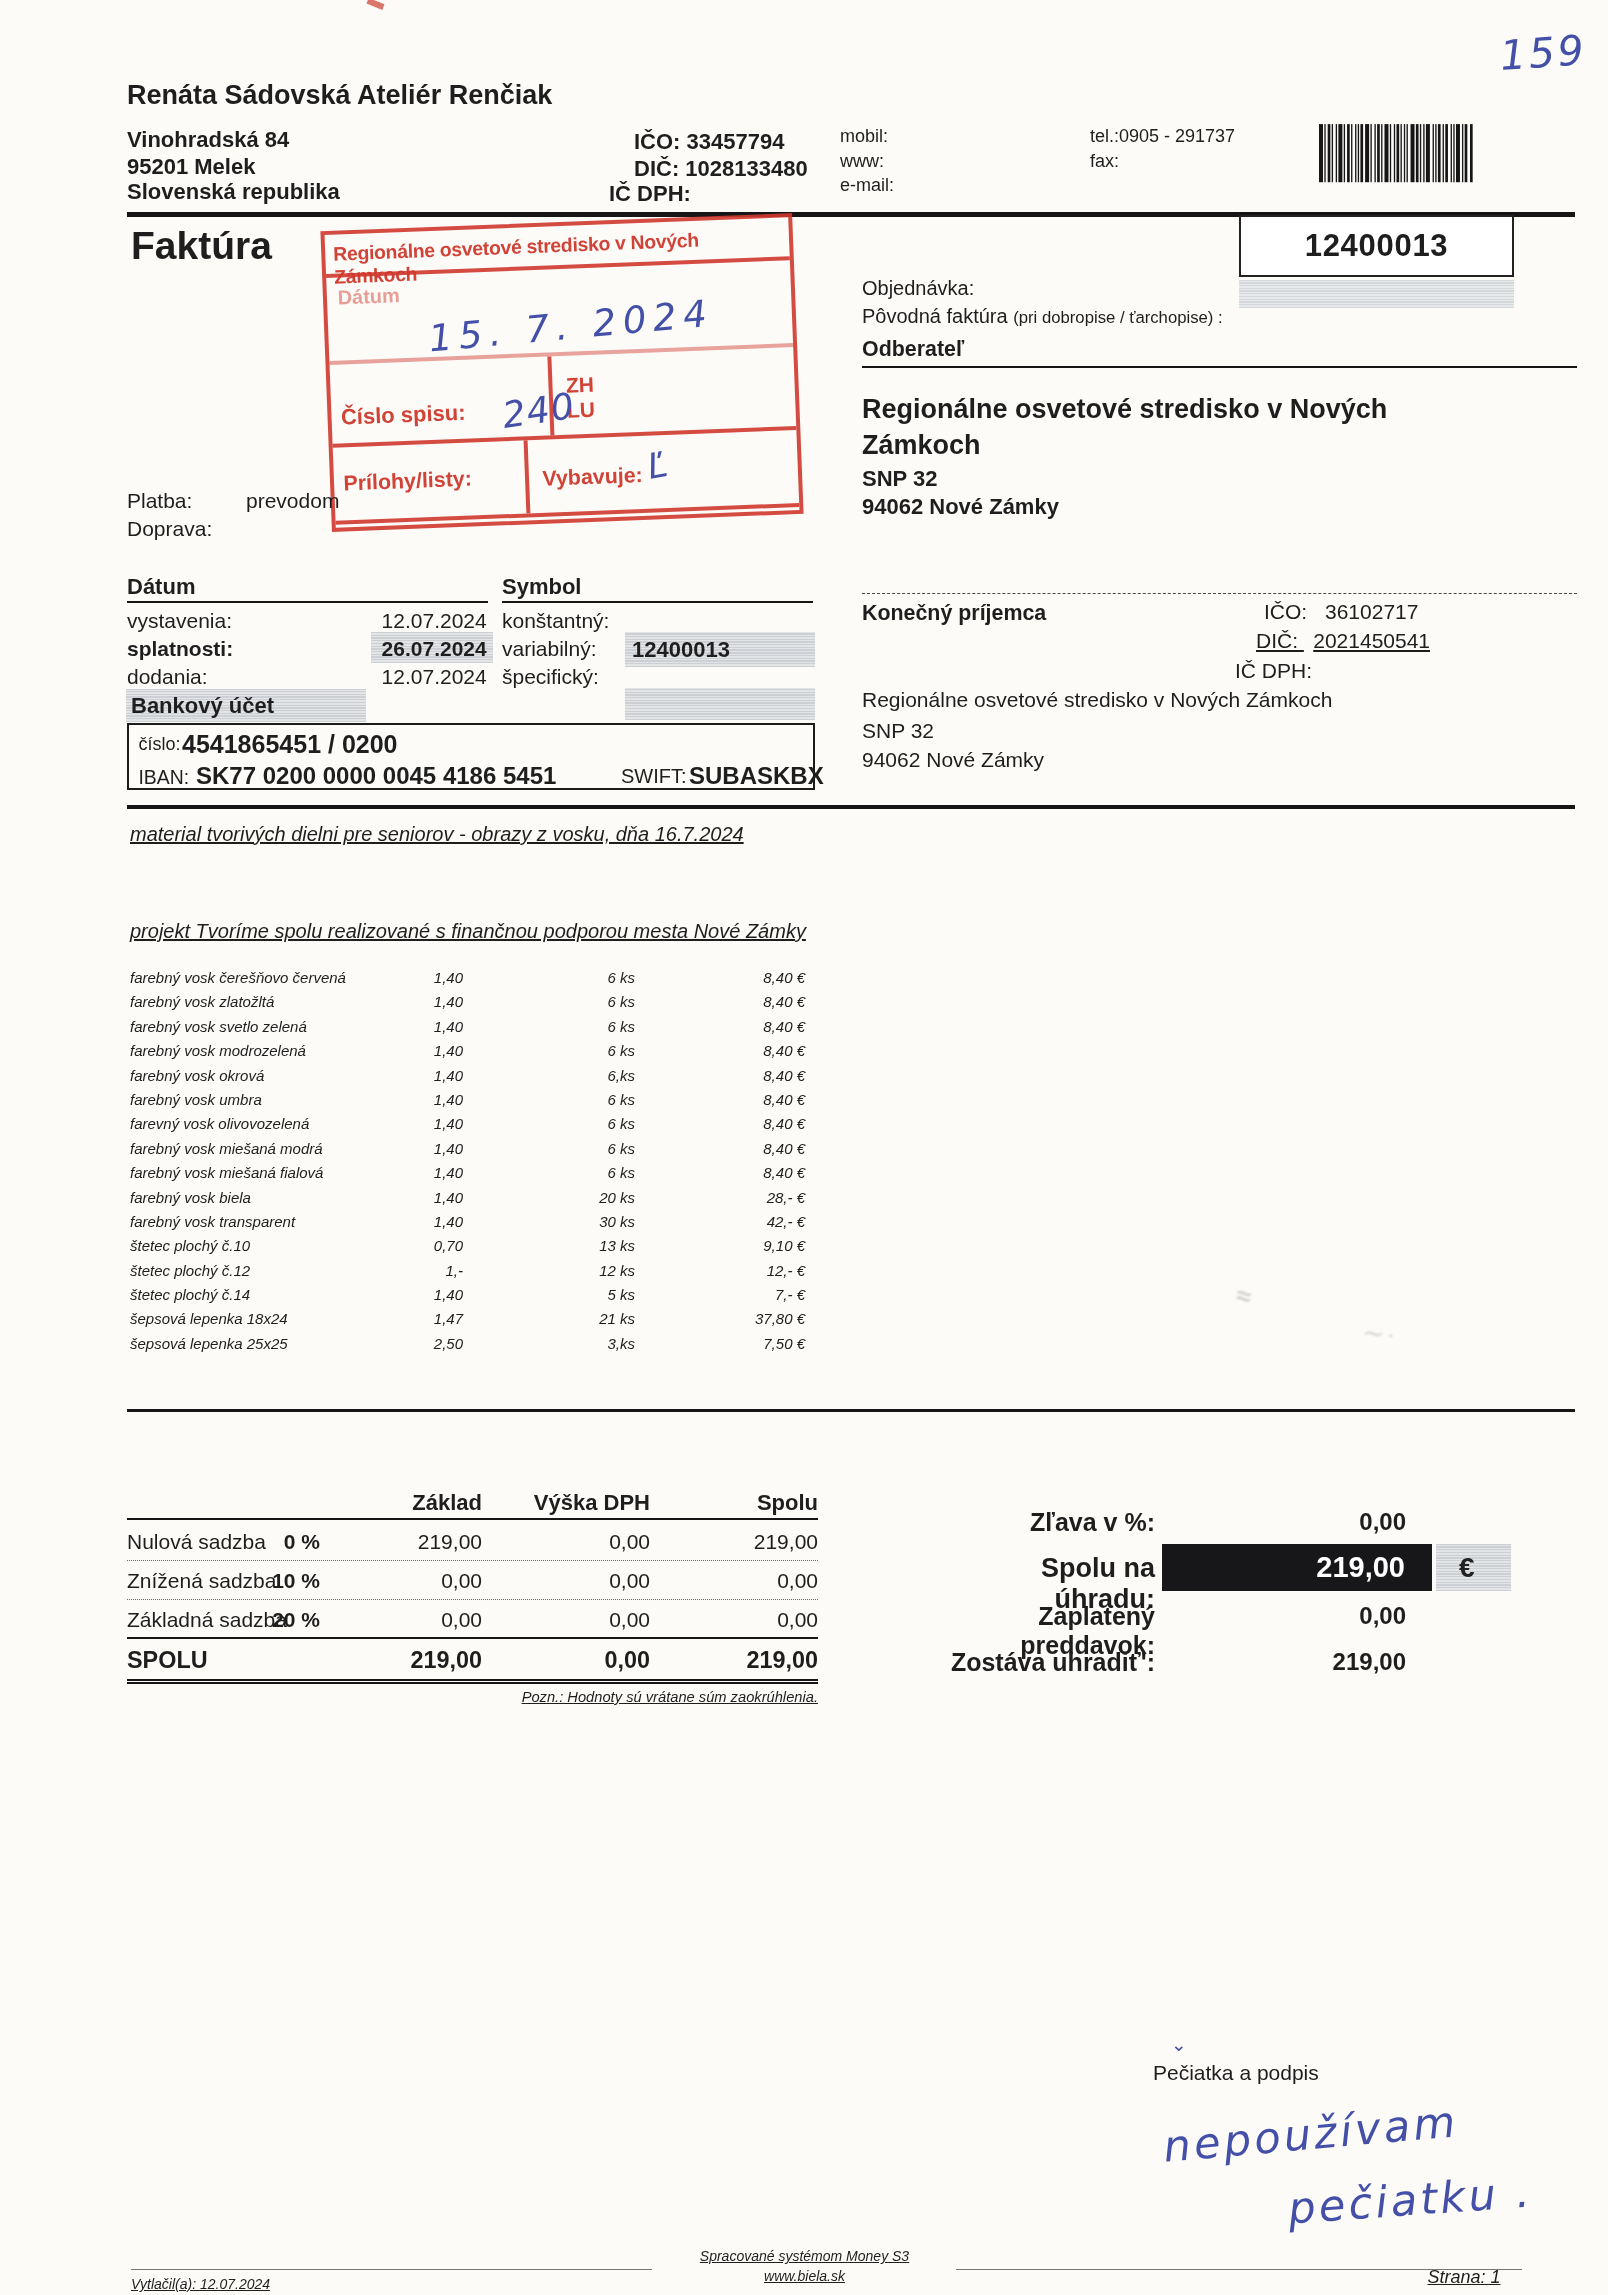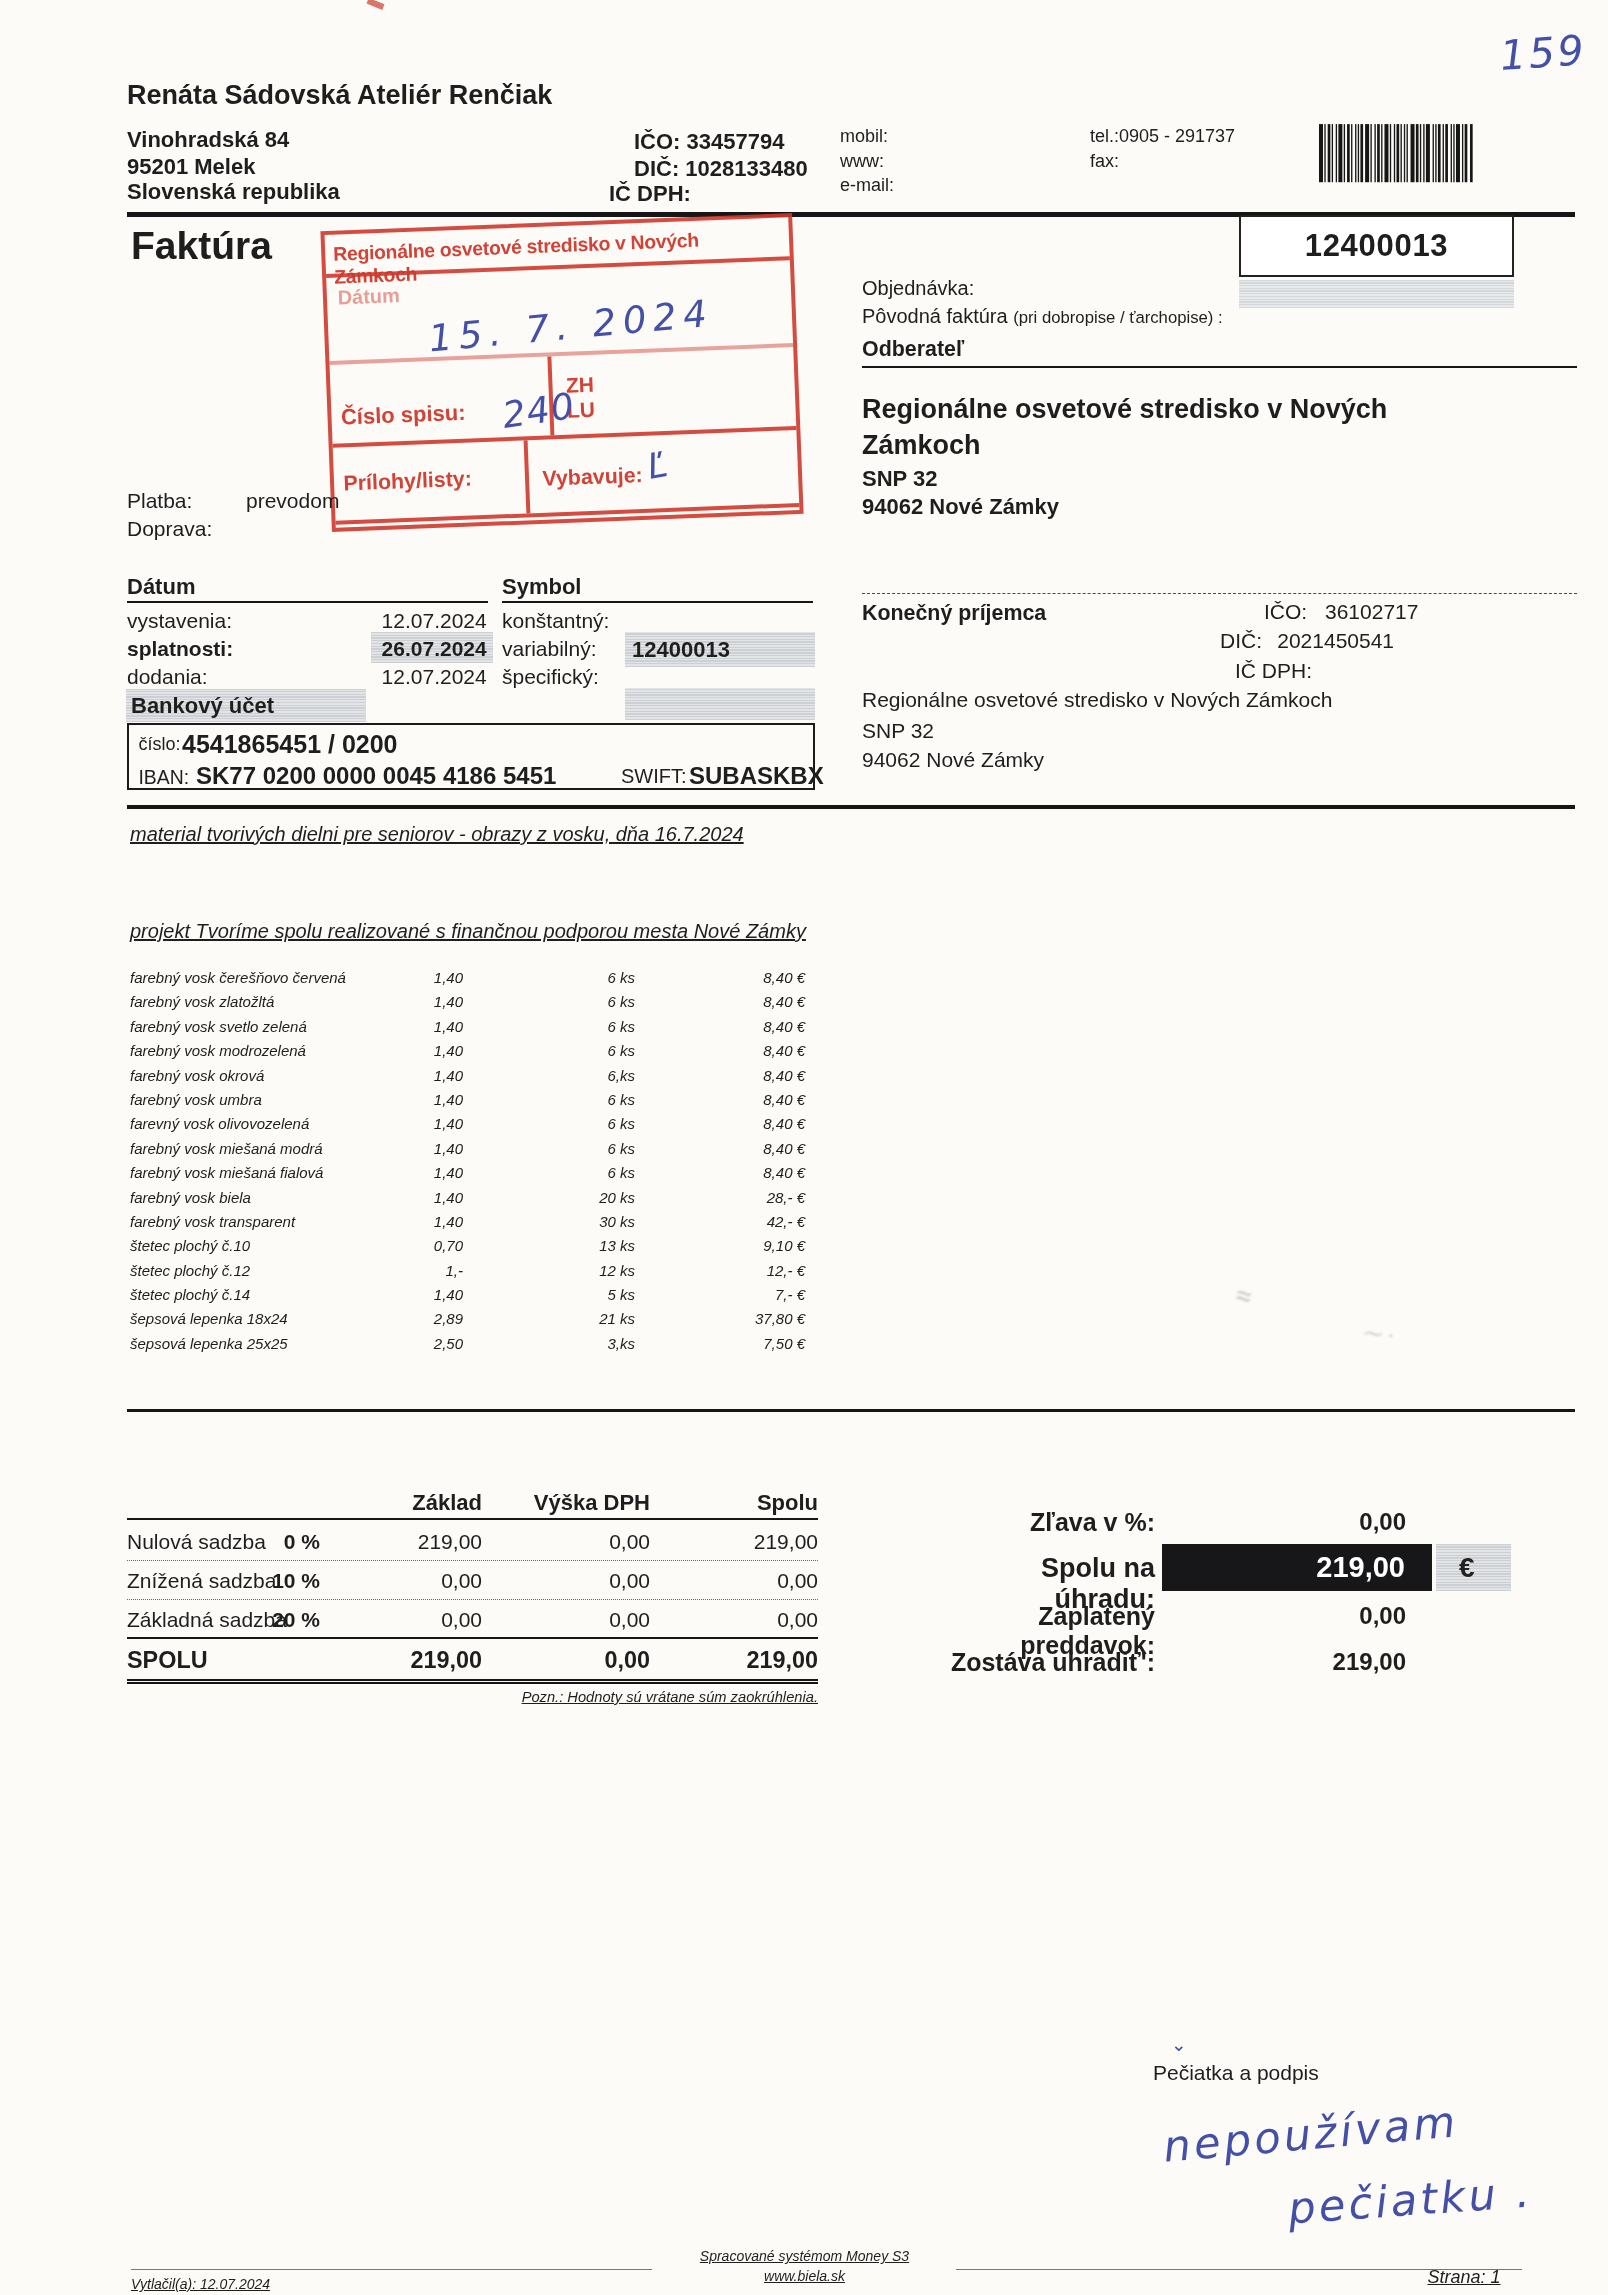--- a/index.html
+++ b/index.html
@@ -211,7 +211,7 @@
     <span>IČO:</span>
     <span style="margin-left:12px;">36102717</span>
   </div>
-  <div class="abs" style="left:1220px;top:629px;font-size:21px;">
+  <div class="abs" style="left:1256px;top:629px;font-size:21px;text-decoration:underline;">
     <span>DIČ:</span>
     <span style="margin-left:9.4px;">2021450541</span>
   </div>

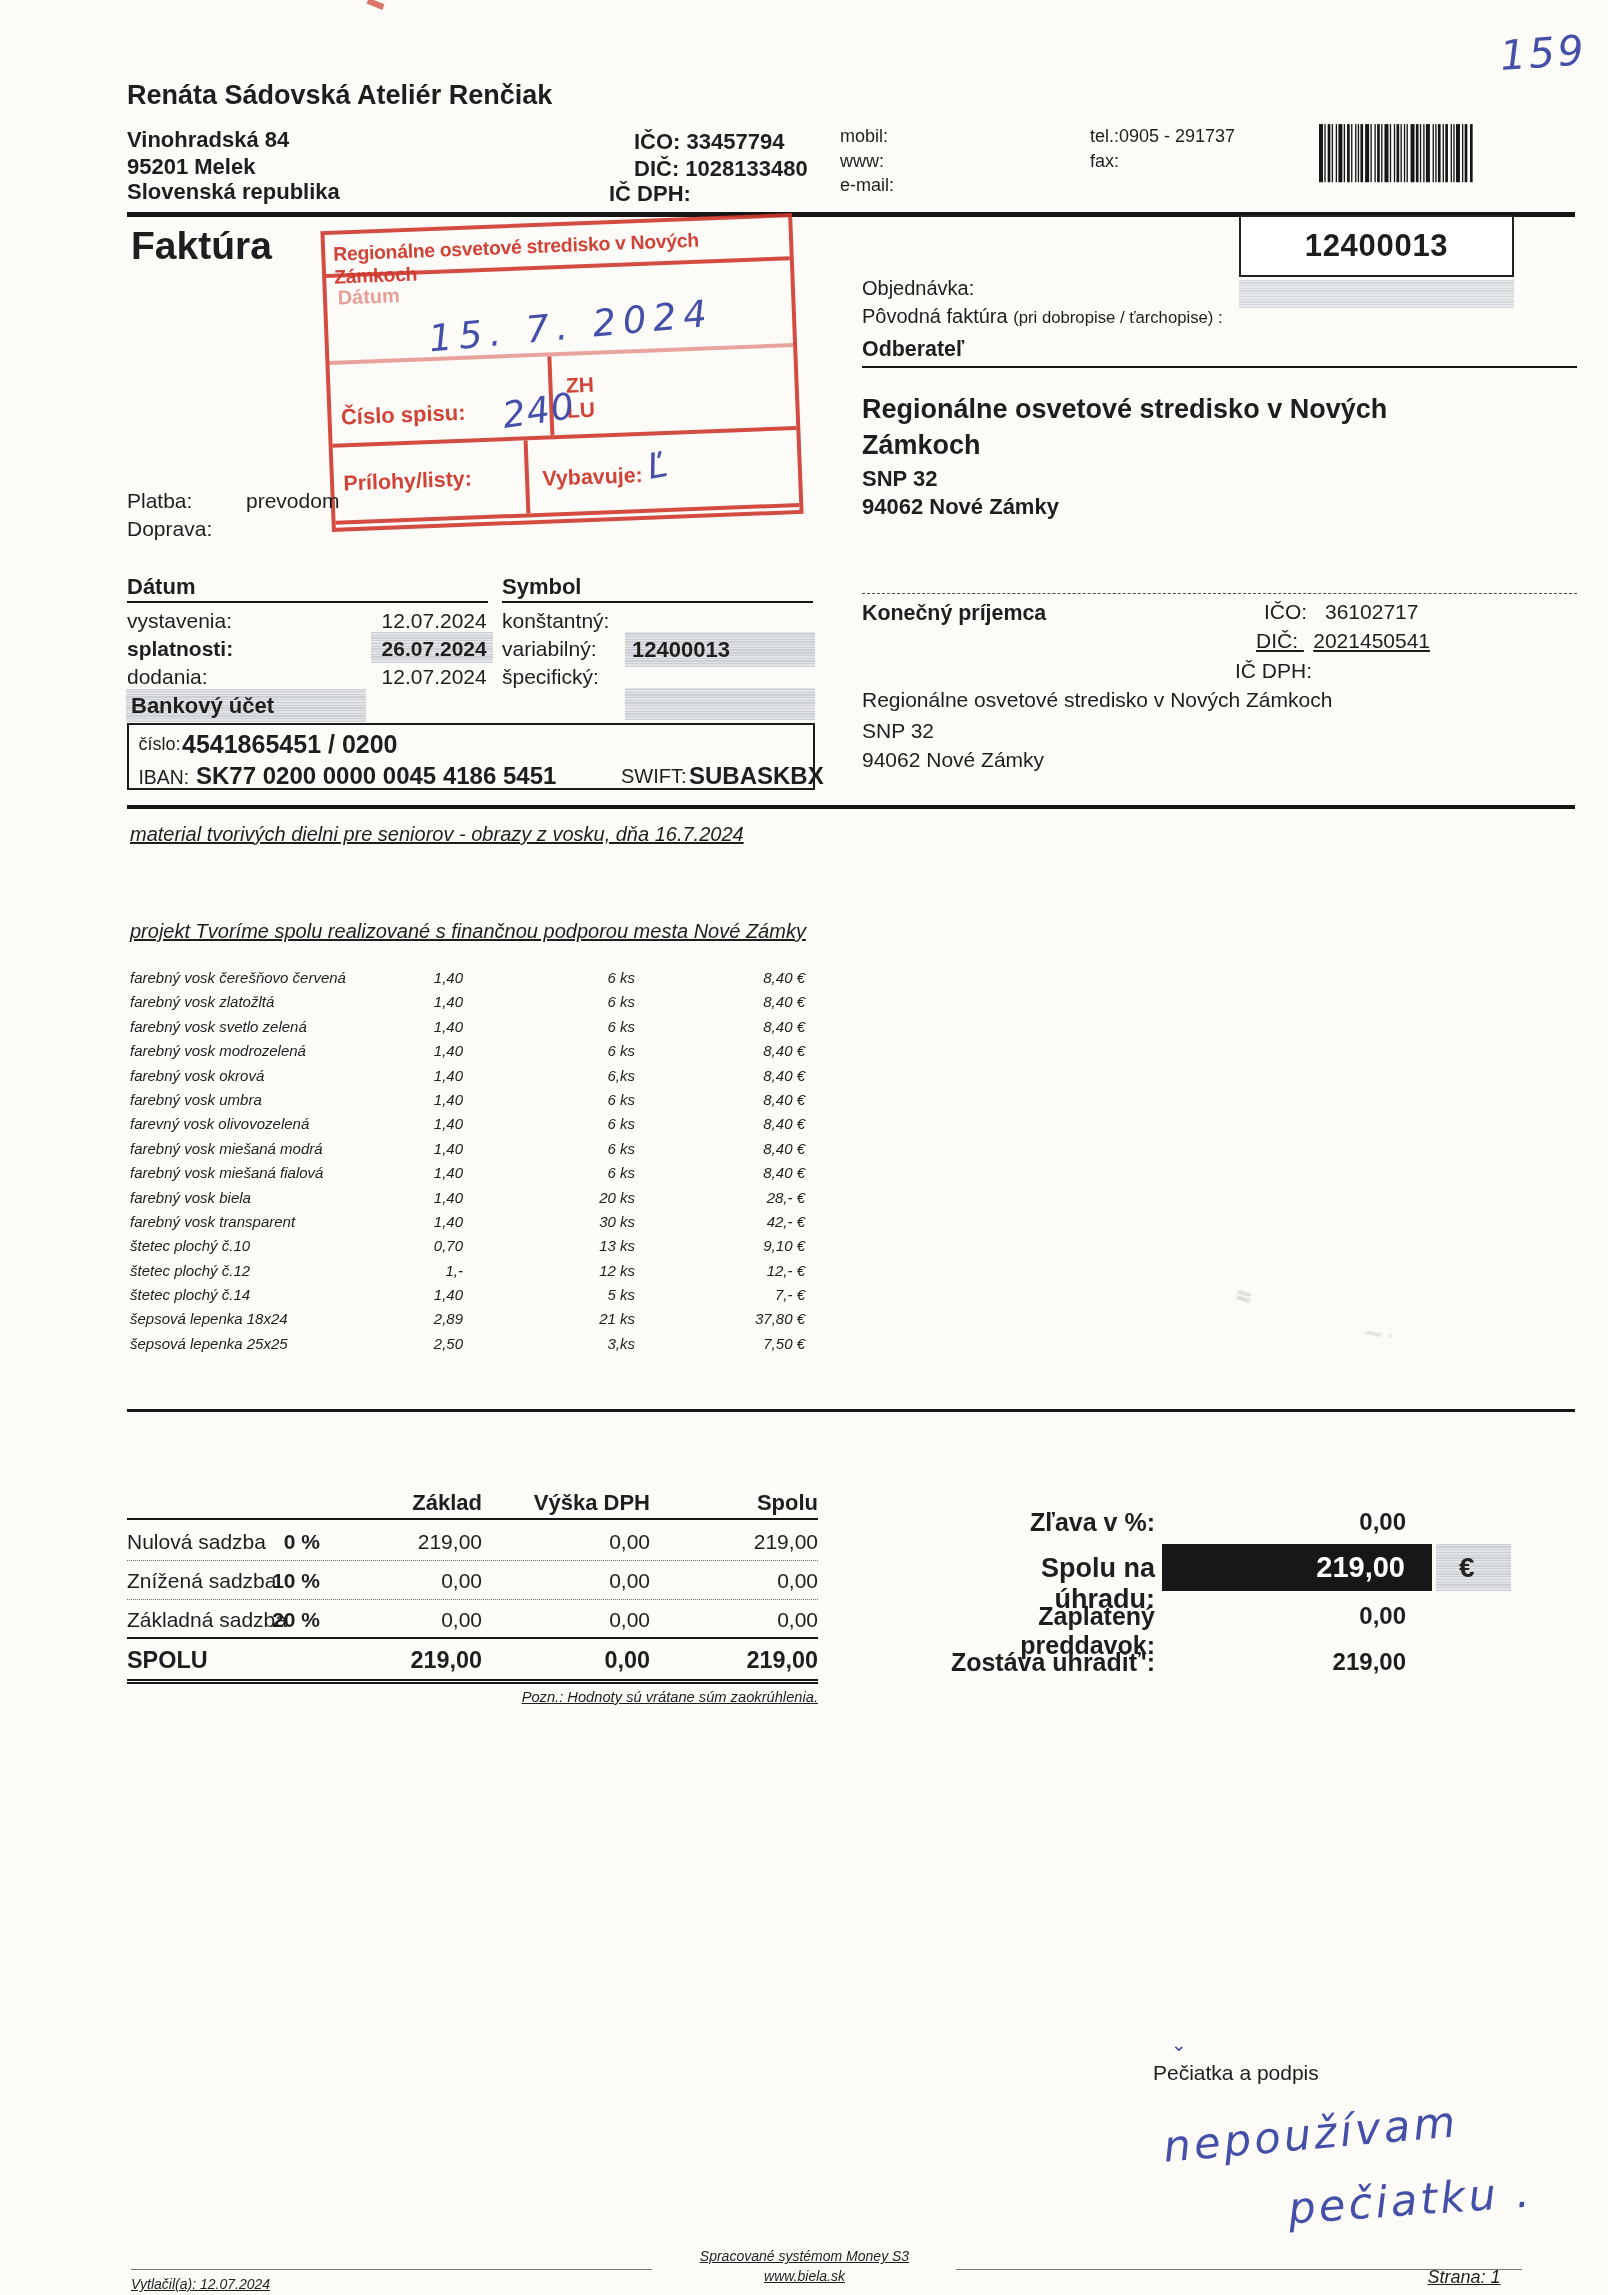--- a/index.html
+++ b/index.html
@@ -312,7 +312,7 @@
       </div>
       <div class="item-row">
         <span class="c-name">šepsová lepenka  18x24</span>
-        <span class="c-price">2,89</span>
+        <span class="c-price">1,47</span>
         <span class="c-qty">21 ks</span>
         <span class="c-total">37,80 €</span>
       </div>

